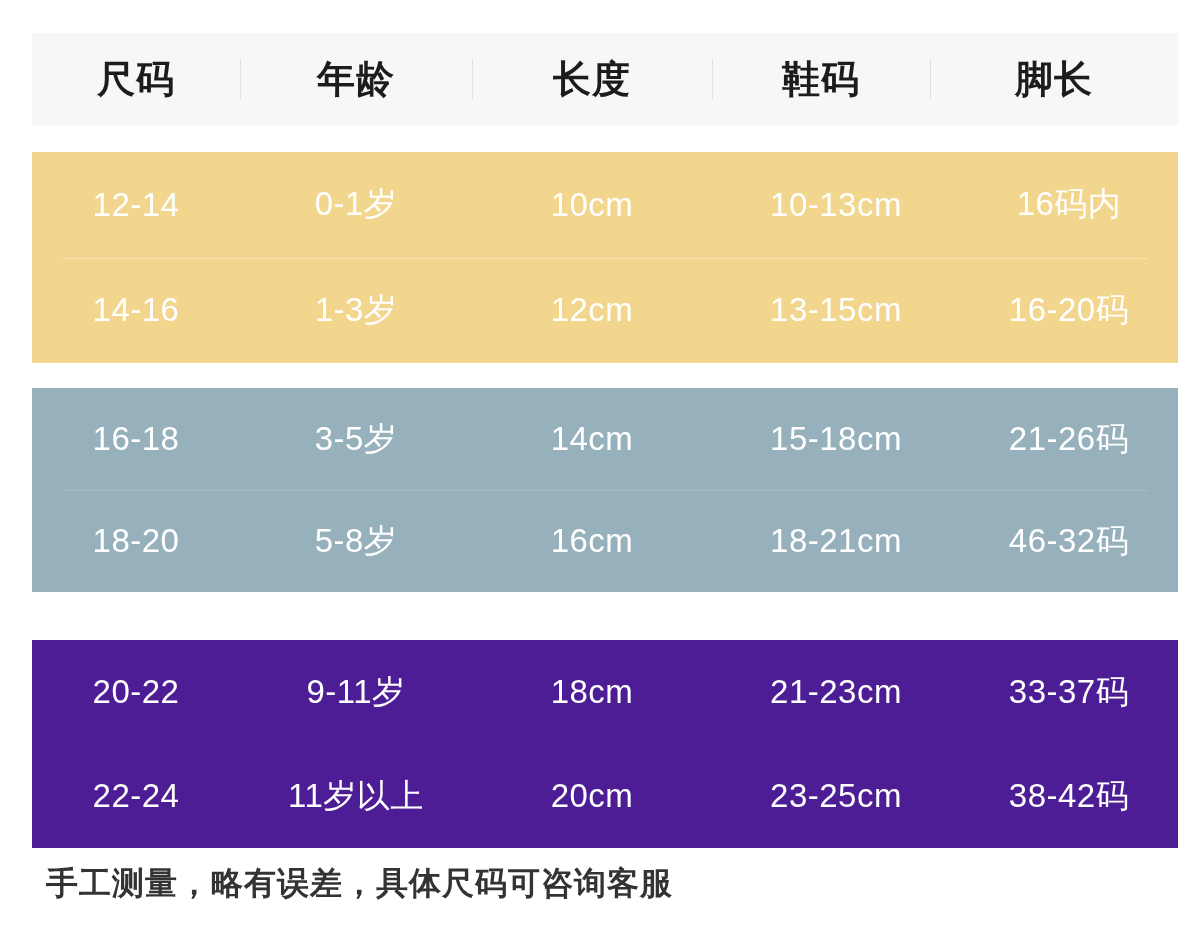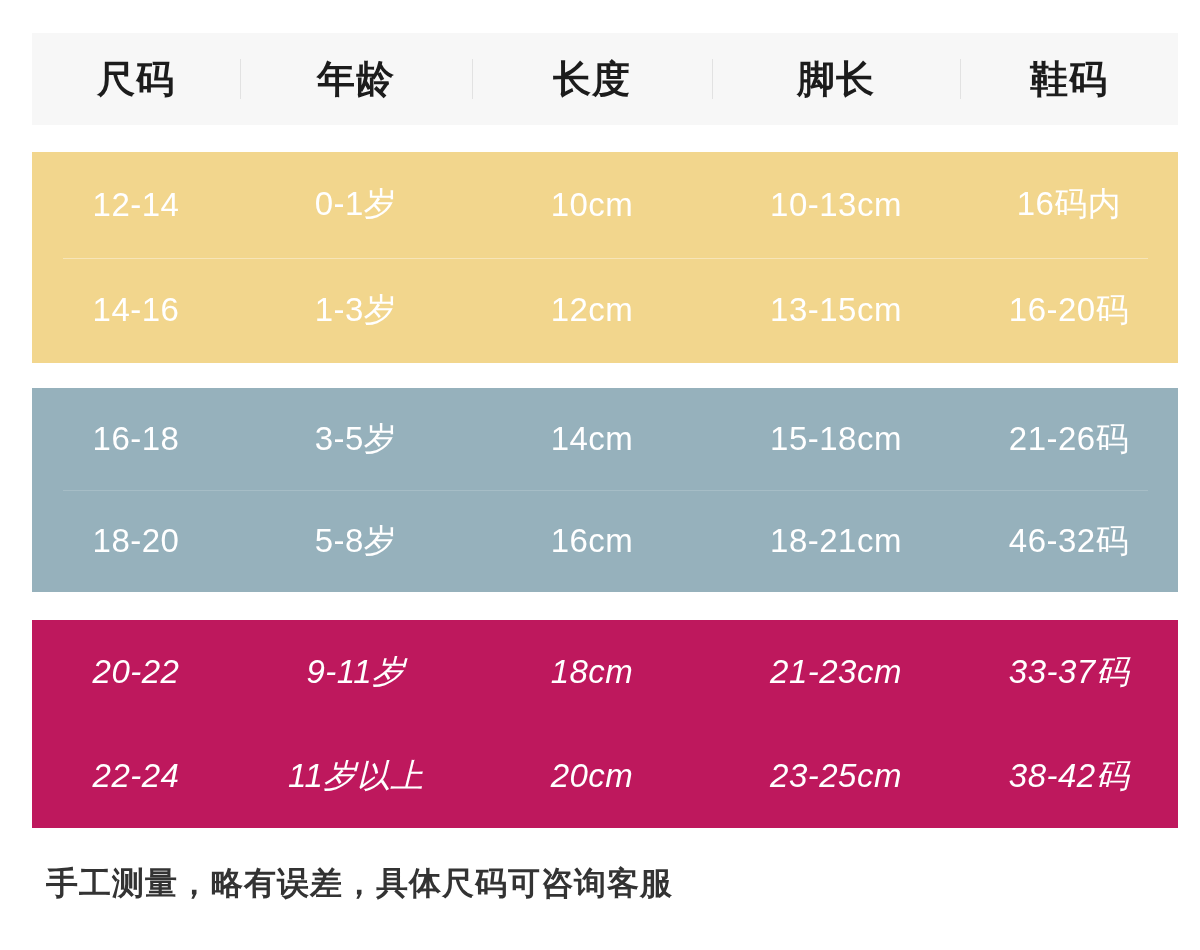--- a/index.html
+++ b/index.html
@@ -134,11 +134,11 @@
     <div class="hcell col-2">
       <span>长度</span>
     </div>
+    <div class="hcell col-4">
+      <span>鞋码</span>
+    </div>
     <div class="hcell col-3">
       <span>脚长</span>
-    </div>
-    <div class="hcell col-4">
-      <span>鞋码</span>
     </div>
   </div>
 

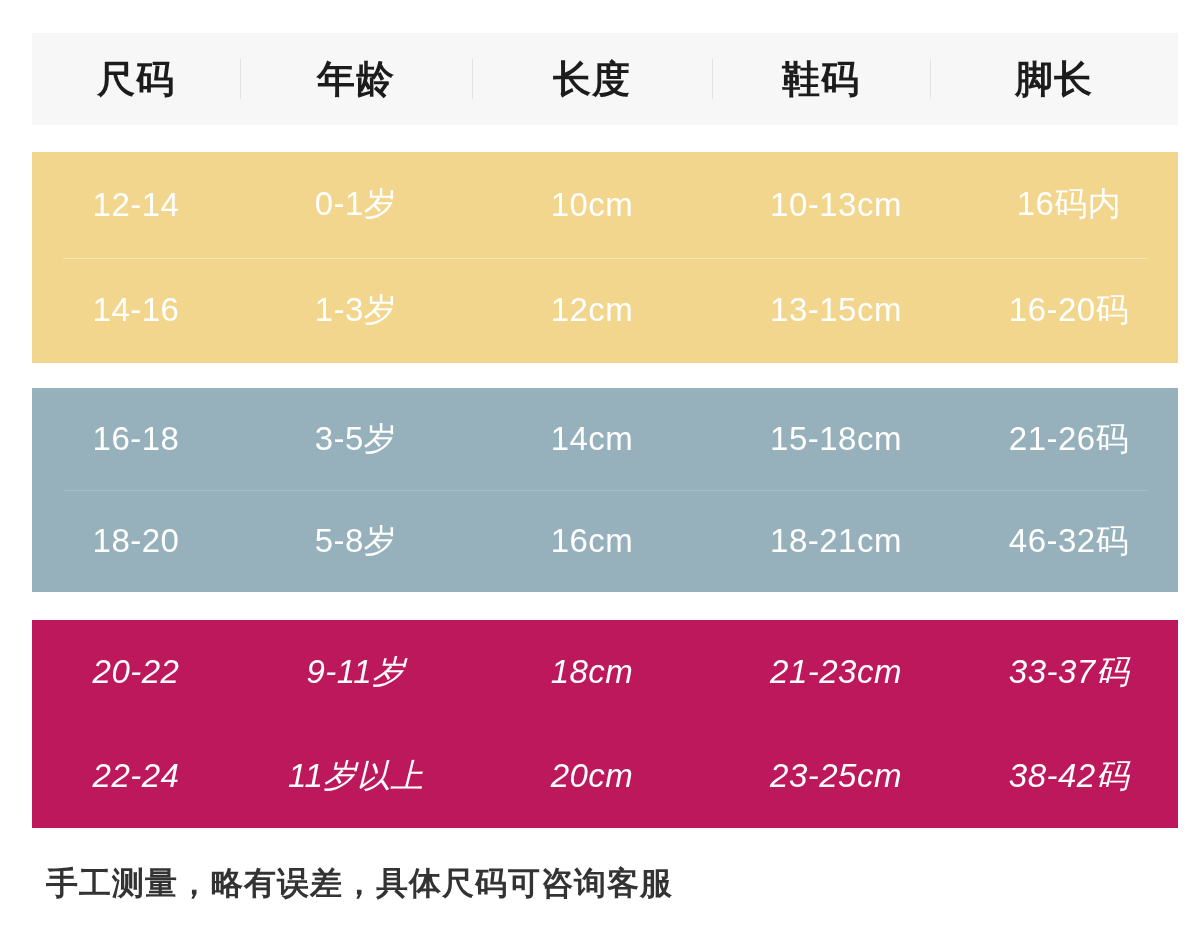--- a/index.html
+++ b/index.html
@@ -74,7 +74,7 @@
   }
   .band-0 { top: 152px;  height: 211px; background: #f2d68d; }
   .band-1 { top: 388px;  height: 204px; background: #96b1bc; text-align: center; }
-  .band-2 { top: 620px;  height: 208px; background: #be185d; font-style: italic; }
+  .band-2 { top: 640px;  height: 208px; background: #4c1d95; }
 
   .band .row {
     display: flex;

